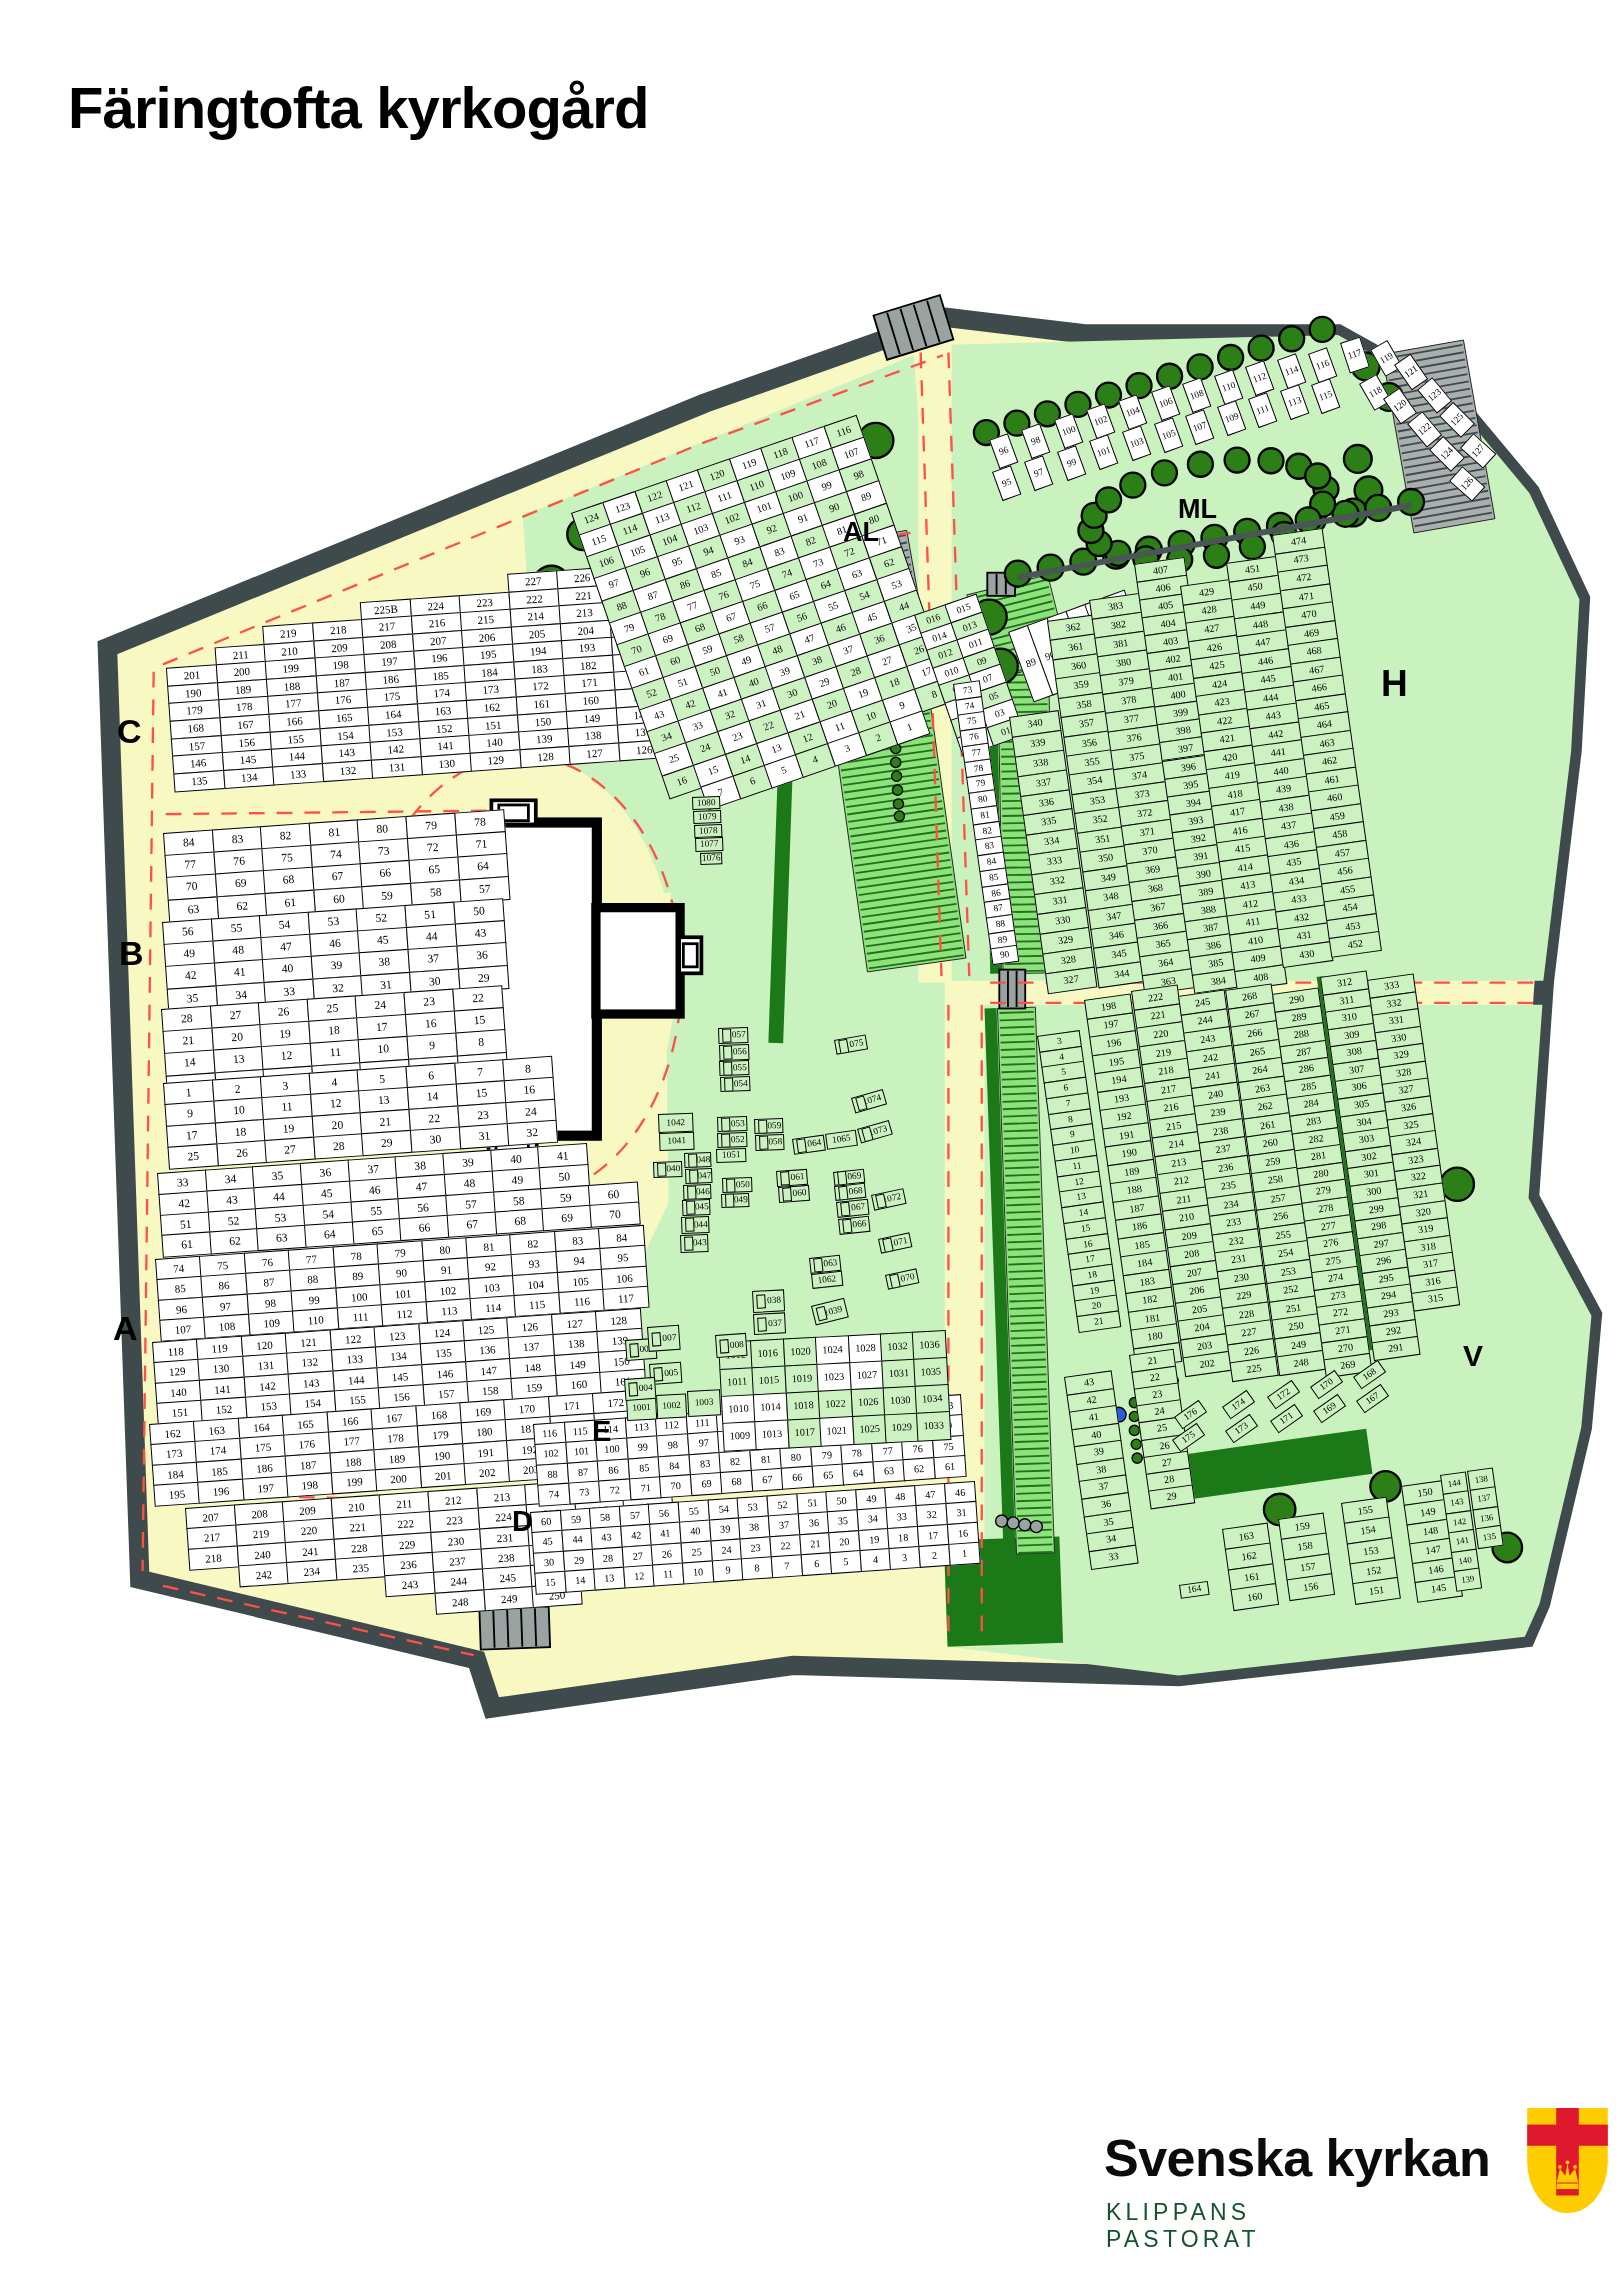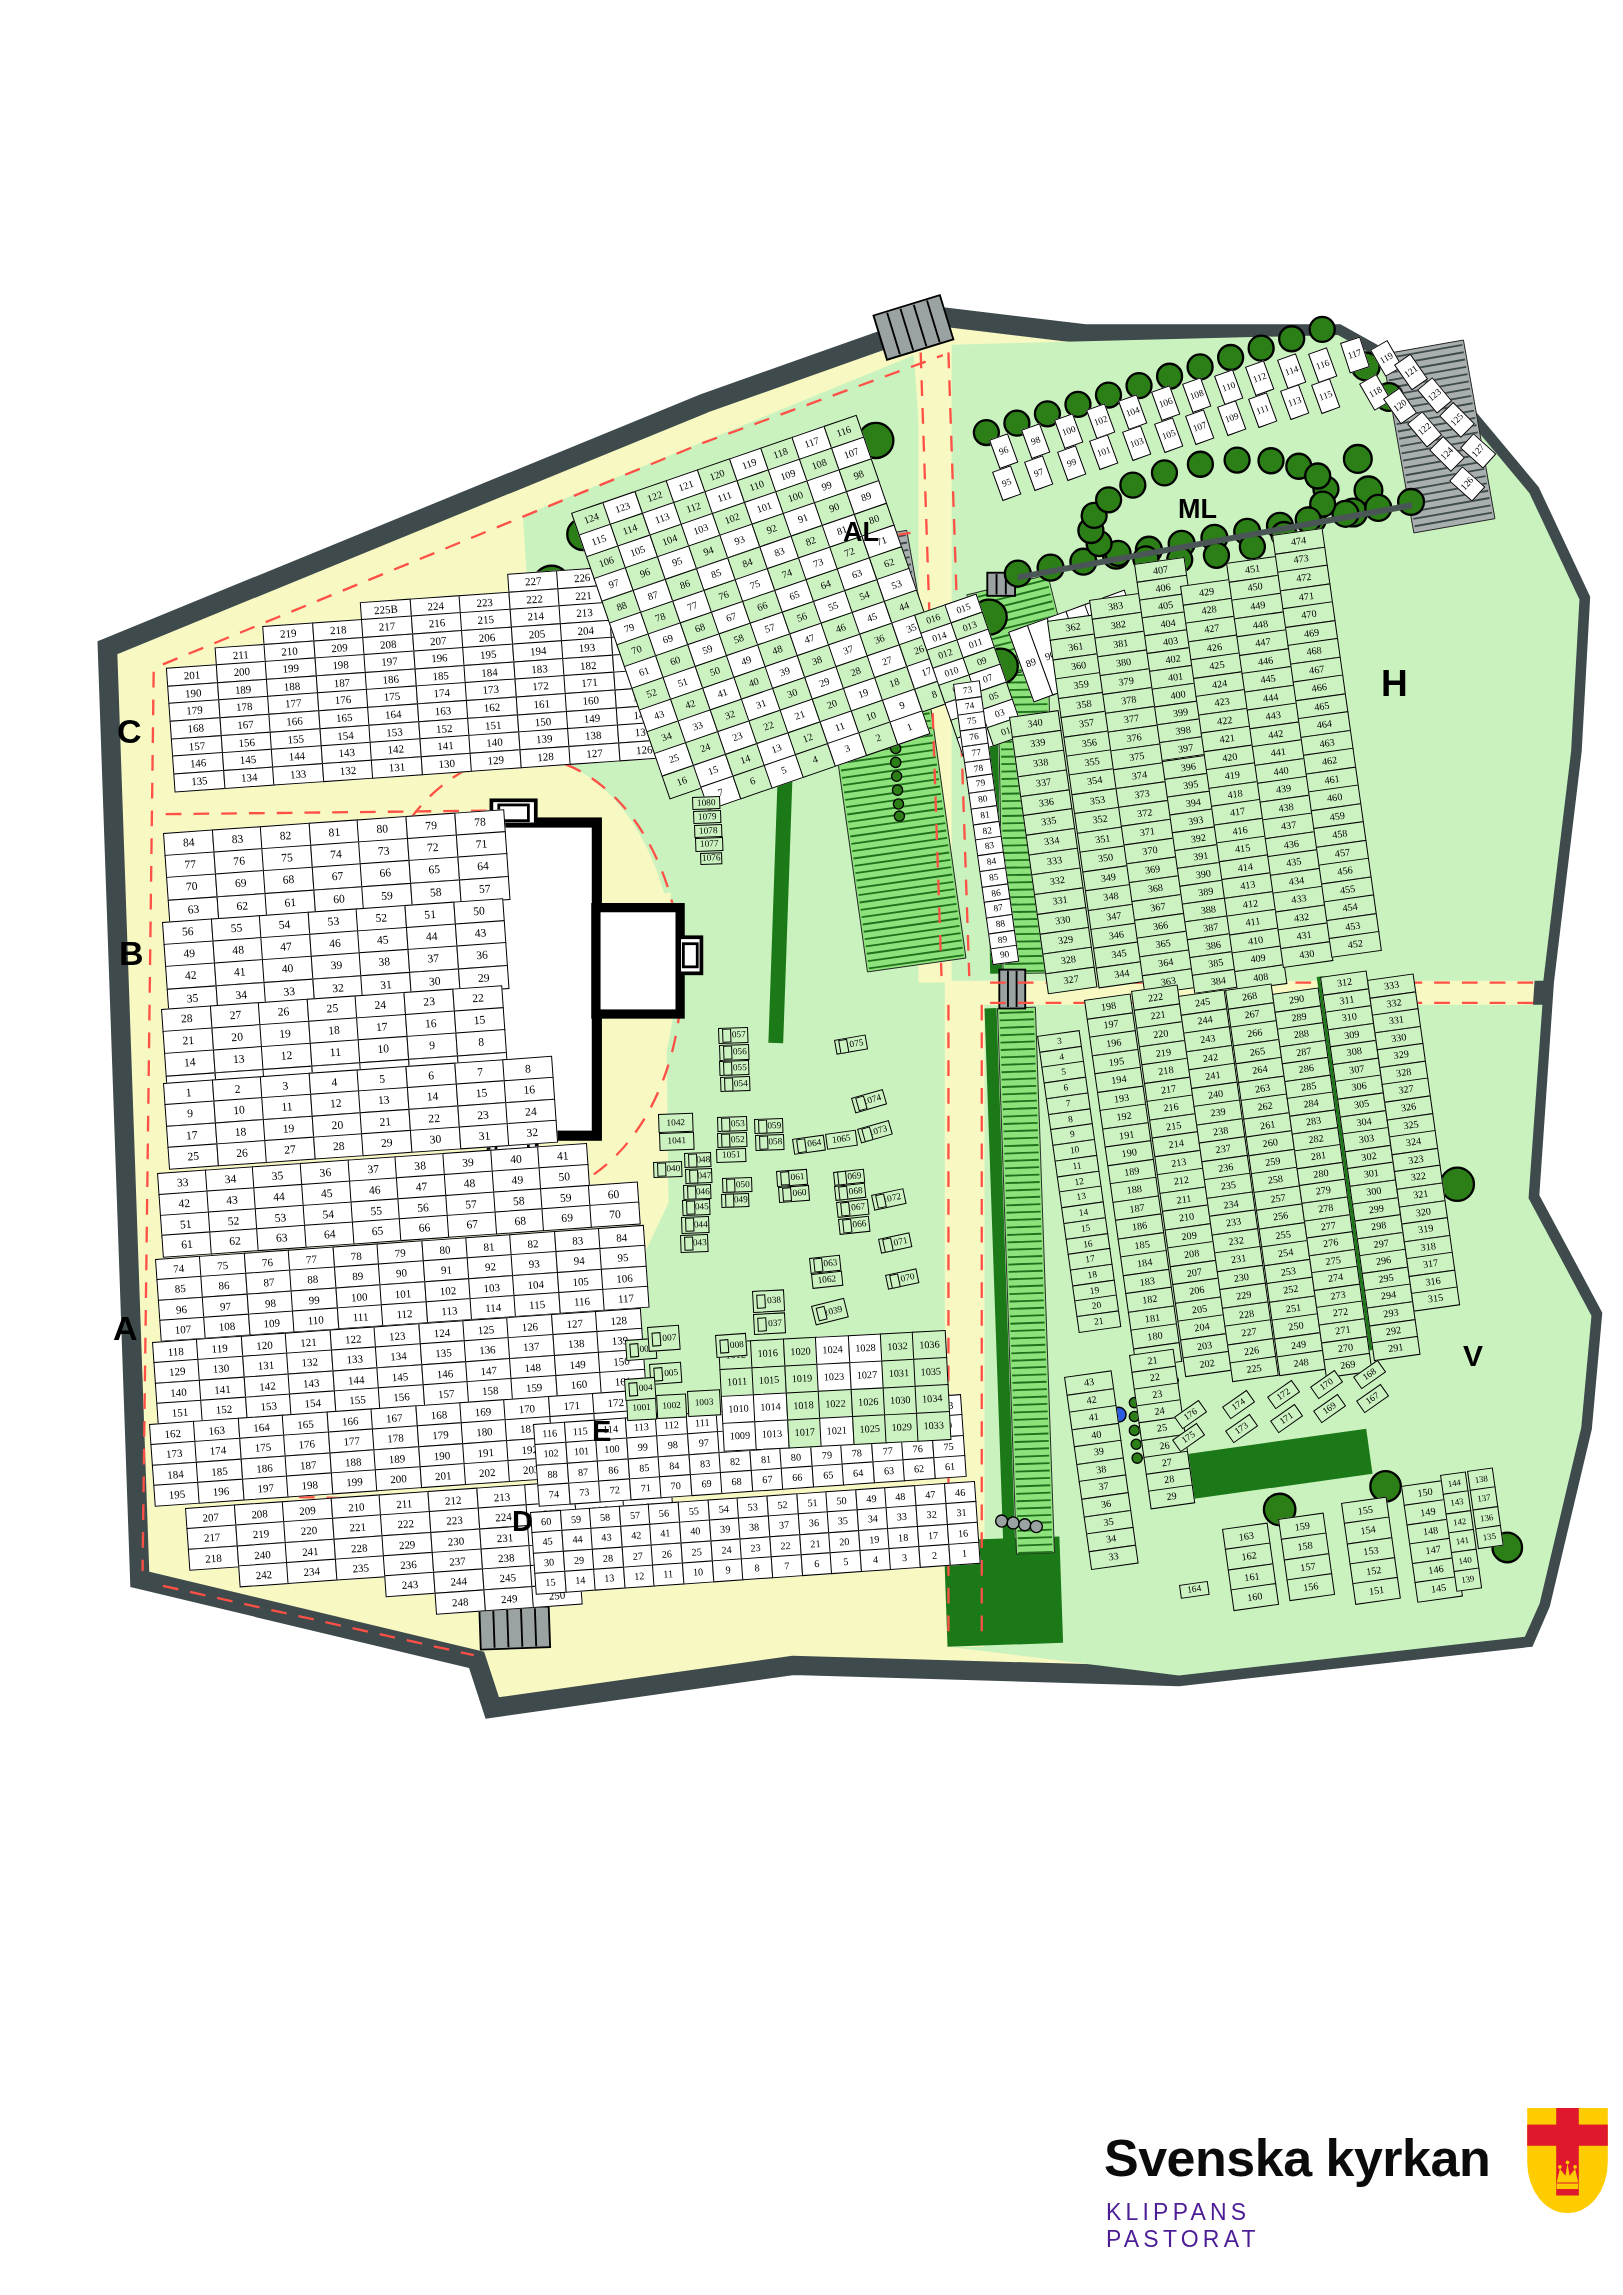--- a/index.html
+++ b/index.html
@@ -21,6 +21,7 @@
 
 <div id="page">
 
+  <div id="title">Färingtofta kyrkogård</div>
 
   <svg id="mapsvg" xmlns="http://www.w3.org/2000/svg" viewBox="0 0 3508 4961" width="1623" height="2295">
 

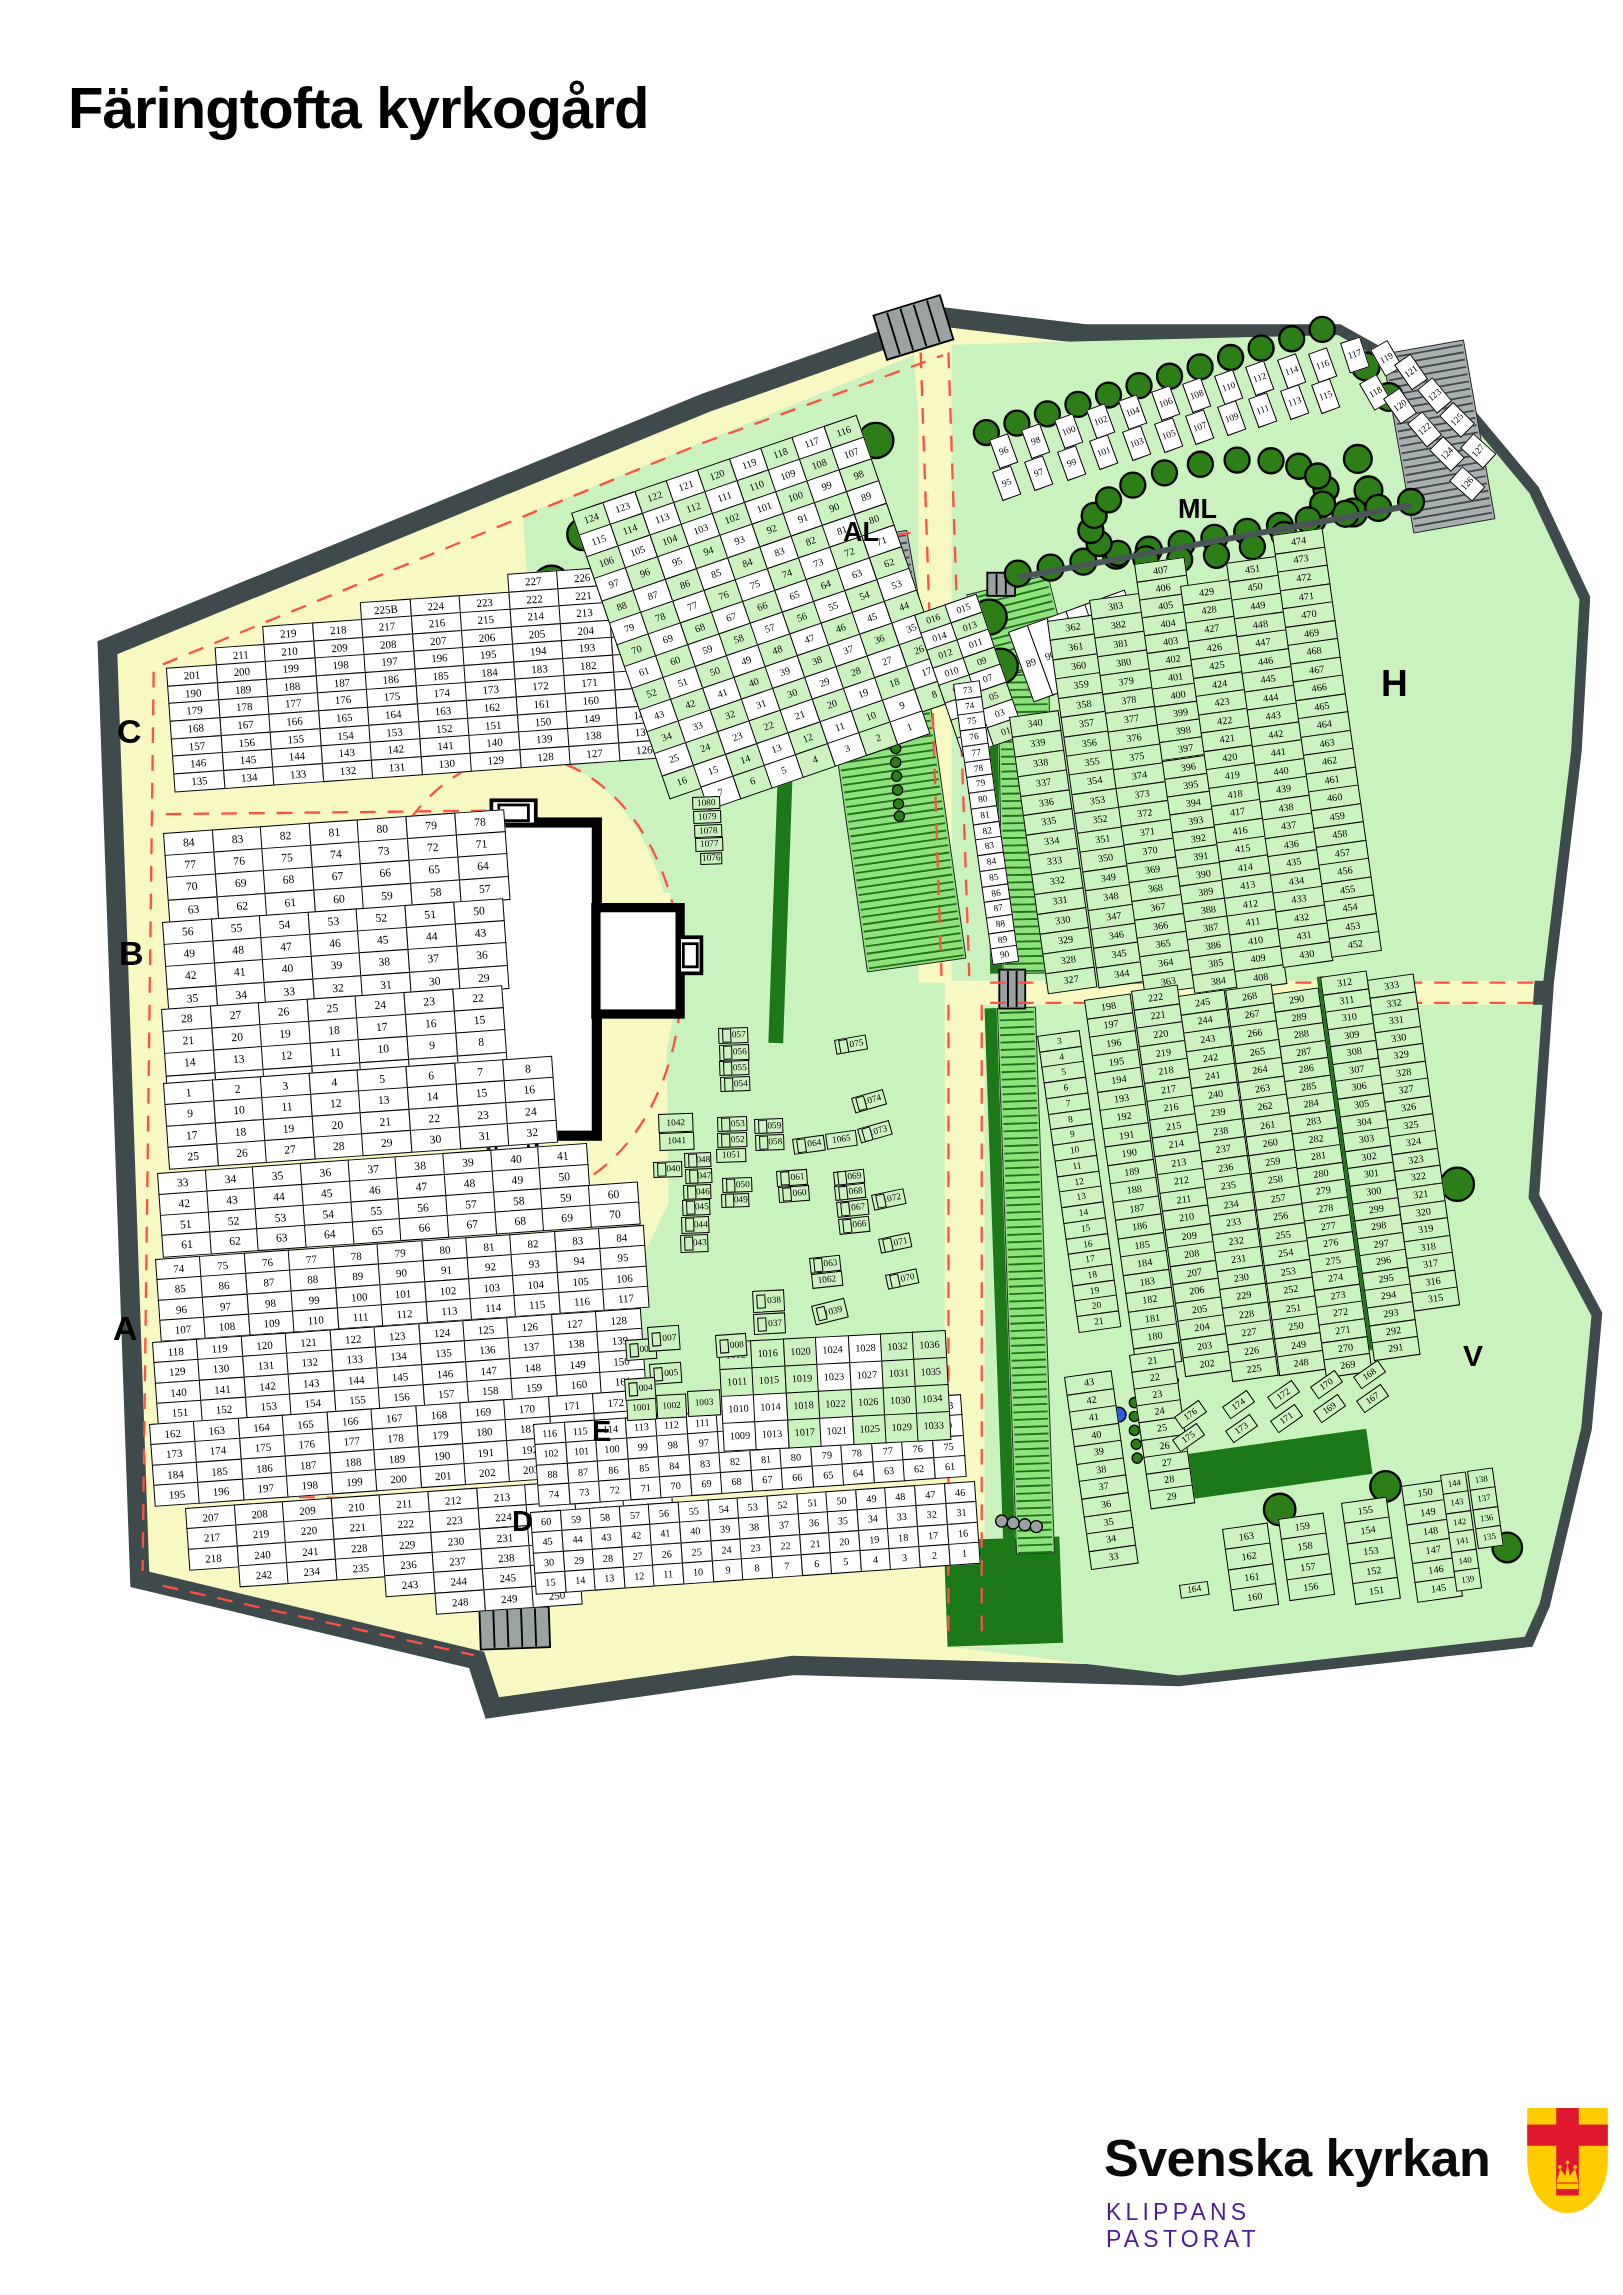--- a/index.html
+++ b/index.html
@@ -14,7 +14,7 @@
   .slabel{position:absolute;font-weight:bold;color:#000;font-family:"Liberation Sans",sans-serif;}
   #logo{position:absolute;}
   #logo-name{position:absolute;left:1104px;top:2128px;width:409px;font-size:52px;font-weight:bold;color:#0b0b0b;letter-spacing:-0.5px;}
-  #logo-sub{position:absolute;left:1106px;top:2199px;font-size:23px;font-weight:400;color:#4c1d95;letter-spacing:4.2px;}
+  #logo-sub{position:absolute;left:1106px;top:2199px;font-size:23px;font-weight:400;color:#14532d;letter-spacing:4.2px;}
 </style>
 </head>
 <body>

